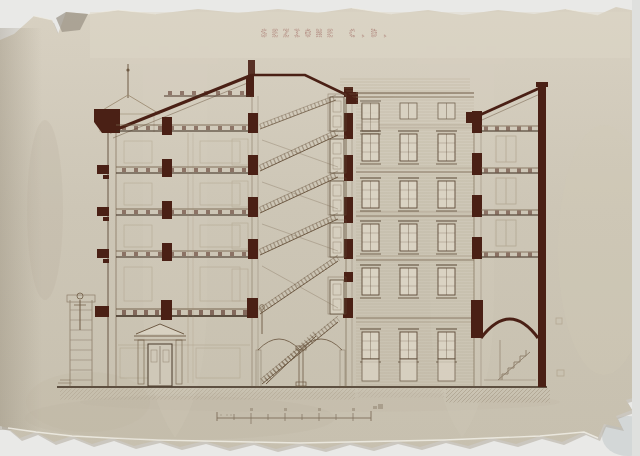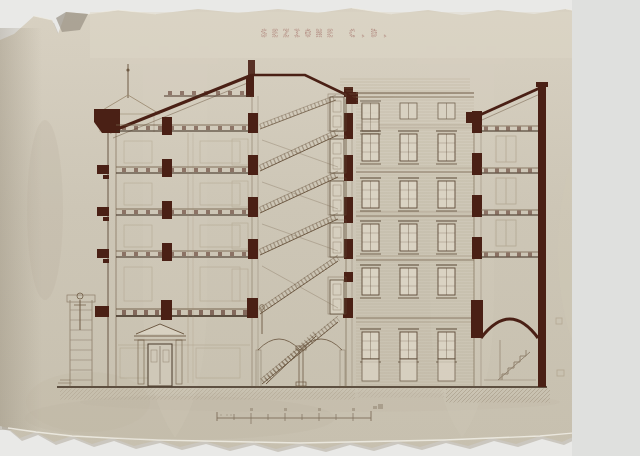--- a/index.html
+++ b/index.html
@@ -3,7 +3,7 @@
 <meta charset="utf-8">
 <style>
   html,body{margin:0;padding:0;background:#dfe0de;}
-  .stage{position:relative;width:572px;height:456px;overflow:hidden;
+  .stage{position:relative;width:632px;height:456px;overflow:hidden;
          font-family:"DejaVu Sans",sans-serif;background:#bef264;}
   .stage svg{position:absolute;left:0;top:0;}
   text.title{font-family:"DejaVu Sans Mono",monospace;font-size:10px;

